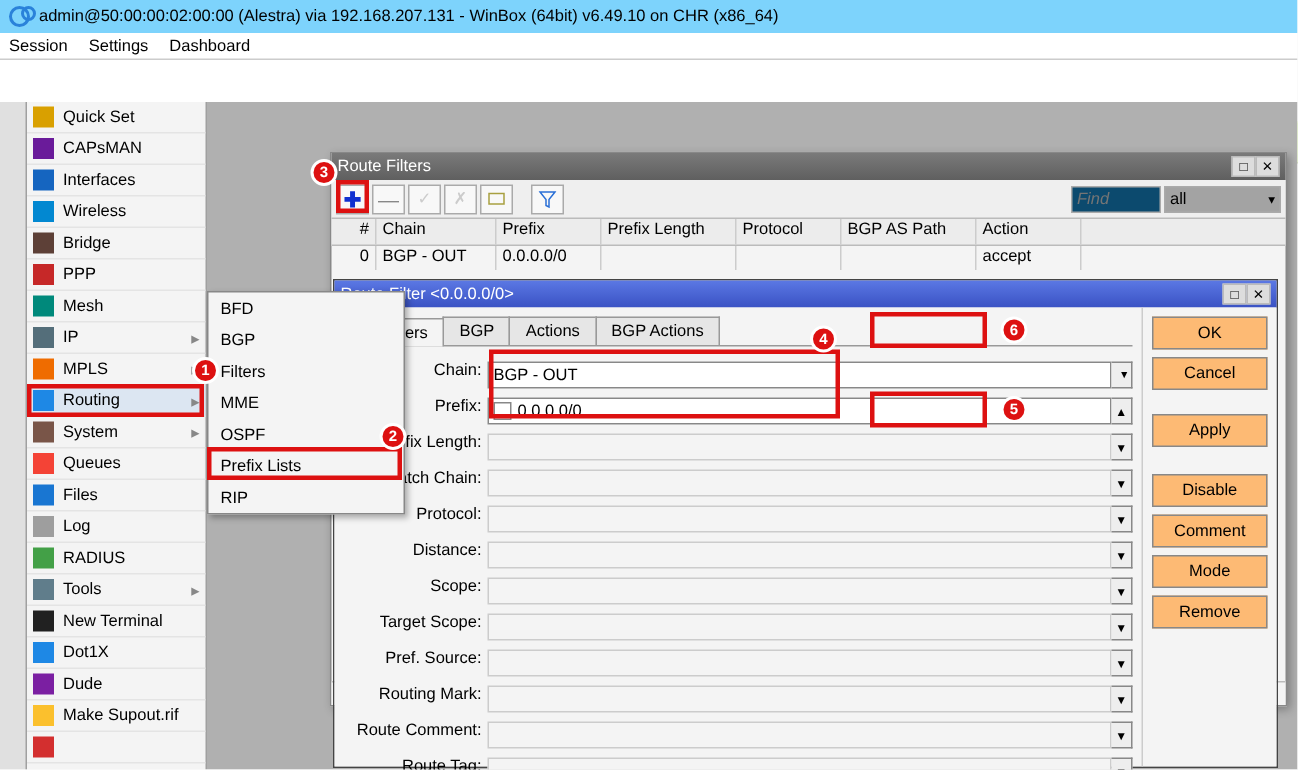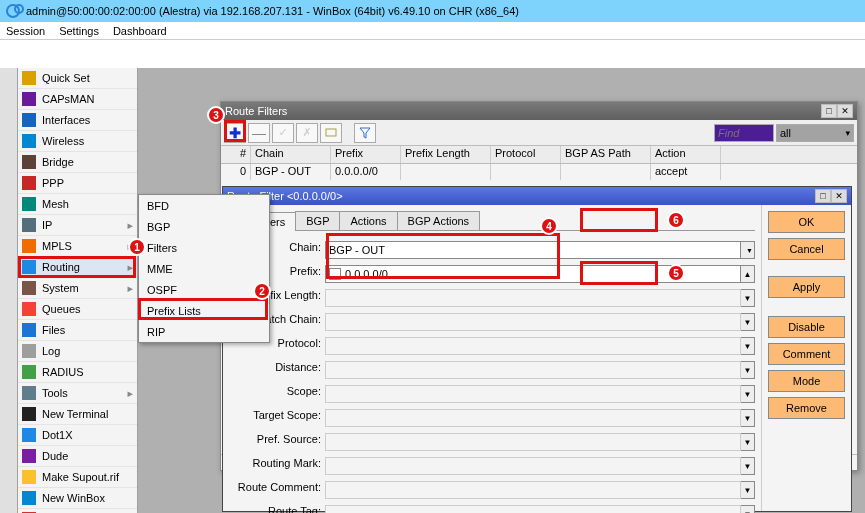--- a/index.html
+++ b/index.html
@@ -41,7 +41,7 @@
   .minus { color:#888; font-size:14px;}
   .wtbtn.light { color:#ccc; }
   .wt-spacer { flex:1; }
-  .find-input { width:60px; height:18px; border:1px solid #aaa; padding:1px 3px; background:#4c1d95; font-style:italic; color:#999;}
+  .find-input { width:60px; height:18px; border:1px solid #aaa; padding:1px 3px; background:#0c4a6e; font-style:italic; color:#999;}
   .all-select { width:78px; height:18px; border:1px solid #aaa; background:#a3a3a3; padding:1px 3px; display:flex; align-items:center;}
   .all-select::after{content:"▾"; margin-left:auto; font-size:9px;}
 

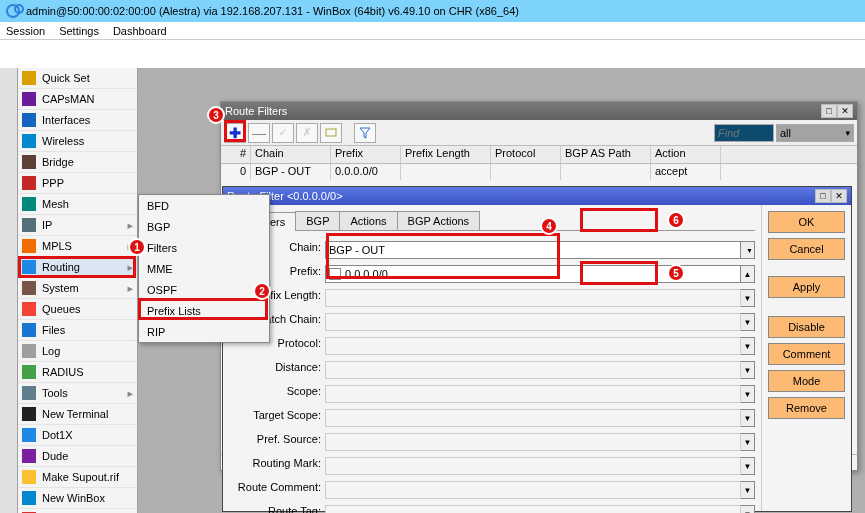--- a/index.html
+++ b/index.html
@@ -190,10 +190,6 @@
       <div class="sidebar-item">
         <span class="s-icon" style="background: rgb(251, 192, 45);"></span>
         <span>Make Supout.rif</span>
-      </div>
-      <div class="sidebar-item">
-        <span class="s-icon" style="background: rgb(2, 136, 209);"></span>
-        <span>New WinBox</span>
       </div>
       <div class="sidebar-item">
         <span class="s-icon" style="background: rgb(211, 47, 47);"></span>

